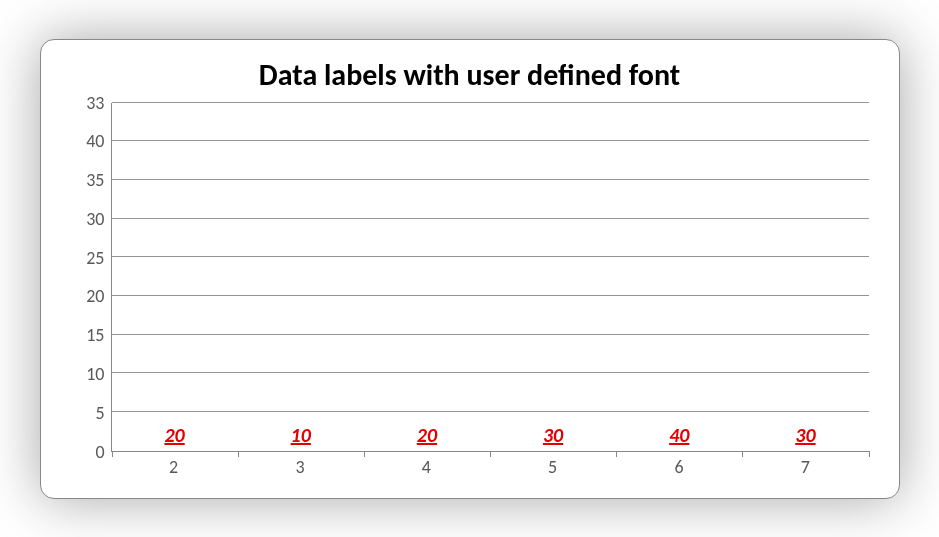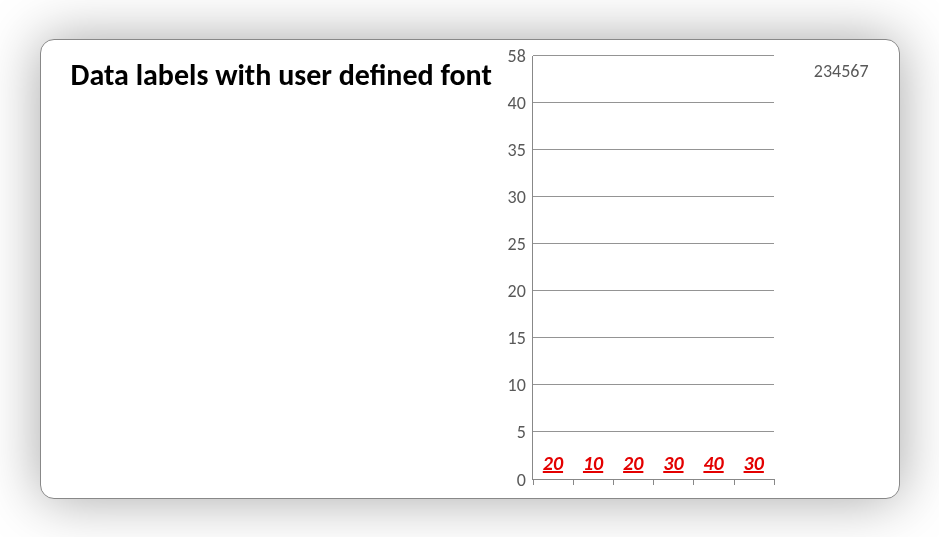--- a/index.html
+++ b/index.html
@@ -24,7 +24,7 @@
       border-radius: 14px;
       padding: 16px 30px 18px 30px;
       display: flex;
-      flex-direction: row;
+      flex-direction: column;
     }
     .chart-title {
       text-align: center;

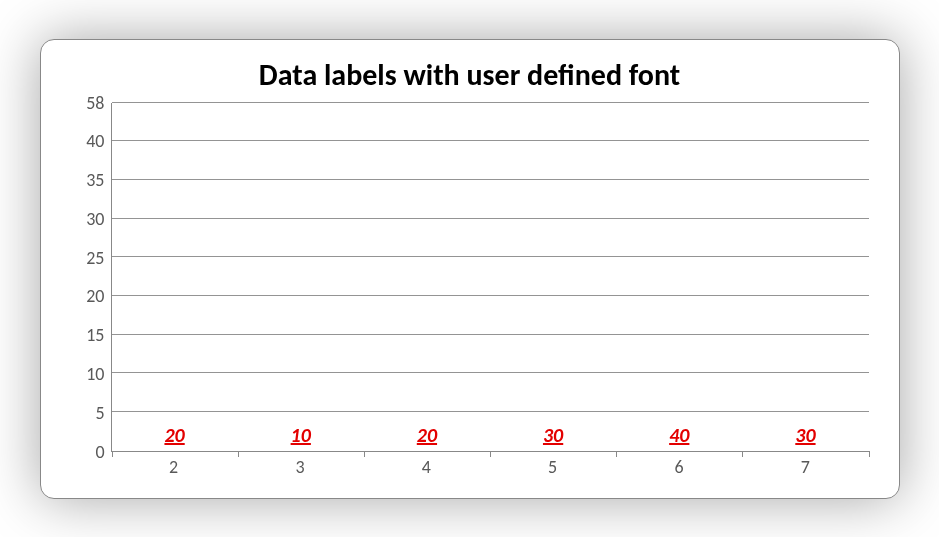--- a/index.html
+++ b/index.html
@@ -126,7 +126,7 @@
           <div class="y-tick" style="bottom: 66.6667%;">30</div>
           <div class="y-tick" style="bottom: 77.7778%; text-align: right;">35</div>
           <div class="y-tick" style="bottom: 88.8889%;">40</div>
-          <div class="y-tick" style="bottom: 100%;">58</div>
+          <div class="y-tick" style="bottom: 100%;">33</div>
         </div>
       <div class="plot-area" id="plot-area">
         <div class="bars" id="bars">

